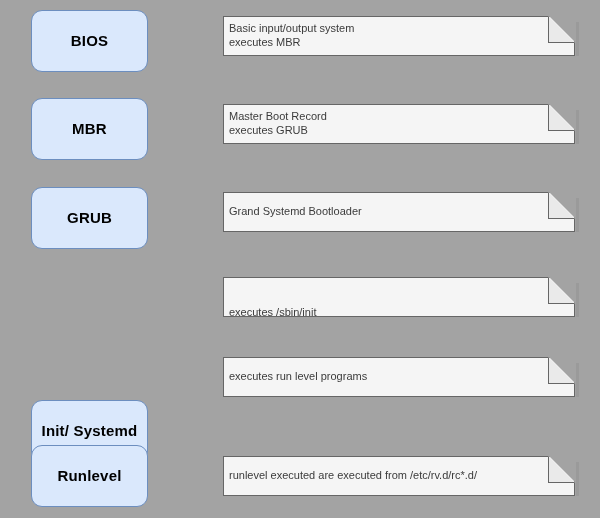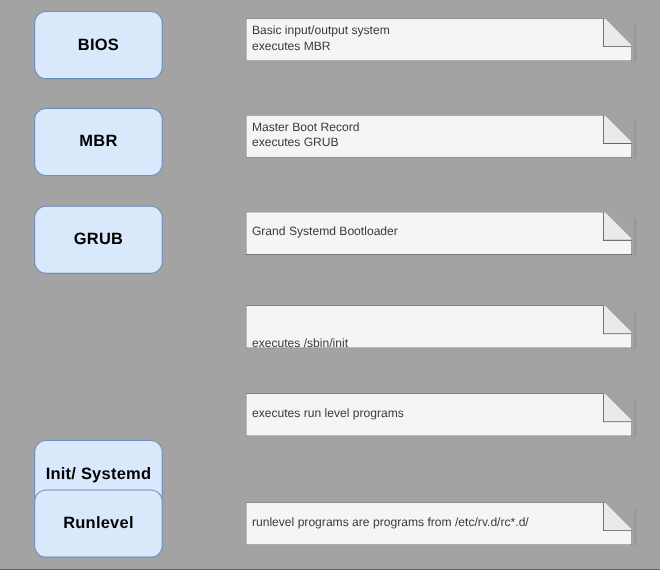--- a/index.html
+++ b/index.html
@@ -151,7 +151,7 @@
     <div class="note-shadow"></div>
     <div class="note-body"></div>
     <div class="note-fold"></div>
-    <div class="note-text" style="top:12px;">runlevel programs are programs from /etc/rv.d/rc*.d/</div>
+    <div class="note-text" style="top:12px;">runlevel executed are executed from /etc/rv.d/rc*.d/</div>
   </div>
 
 </div>

